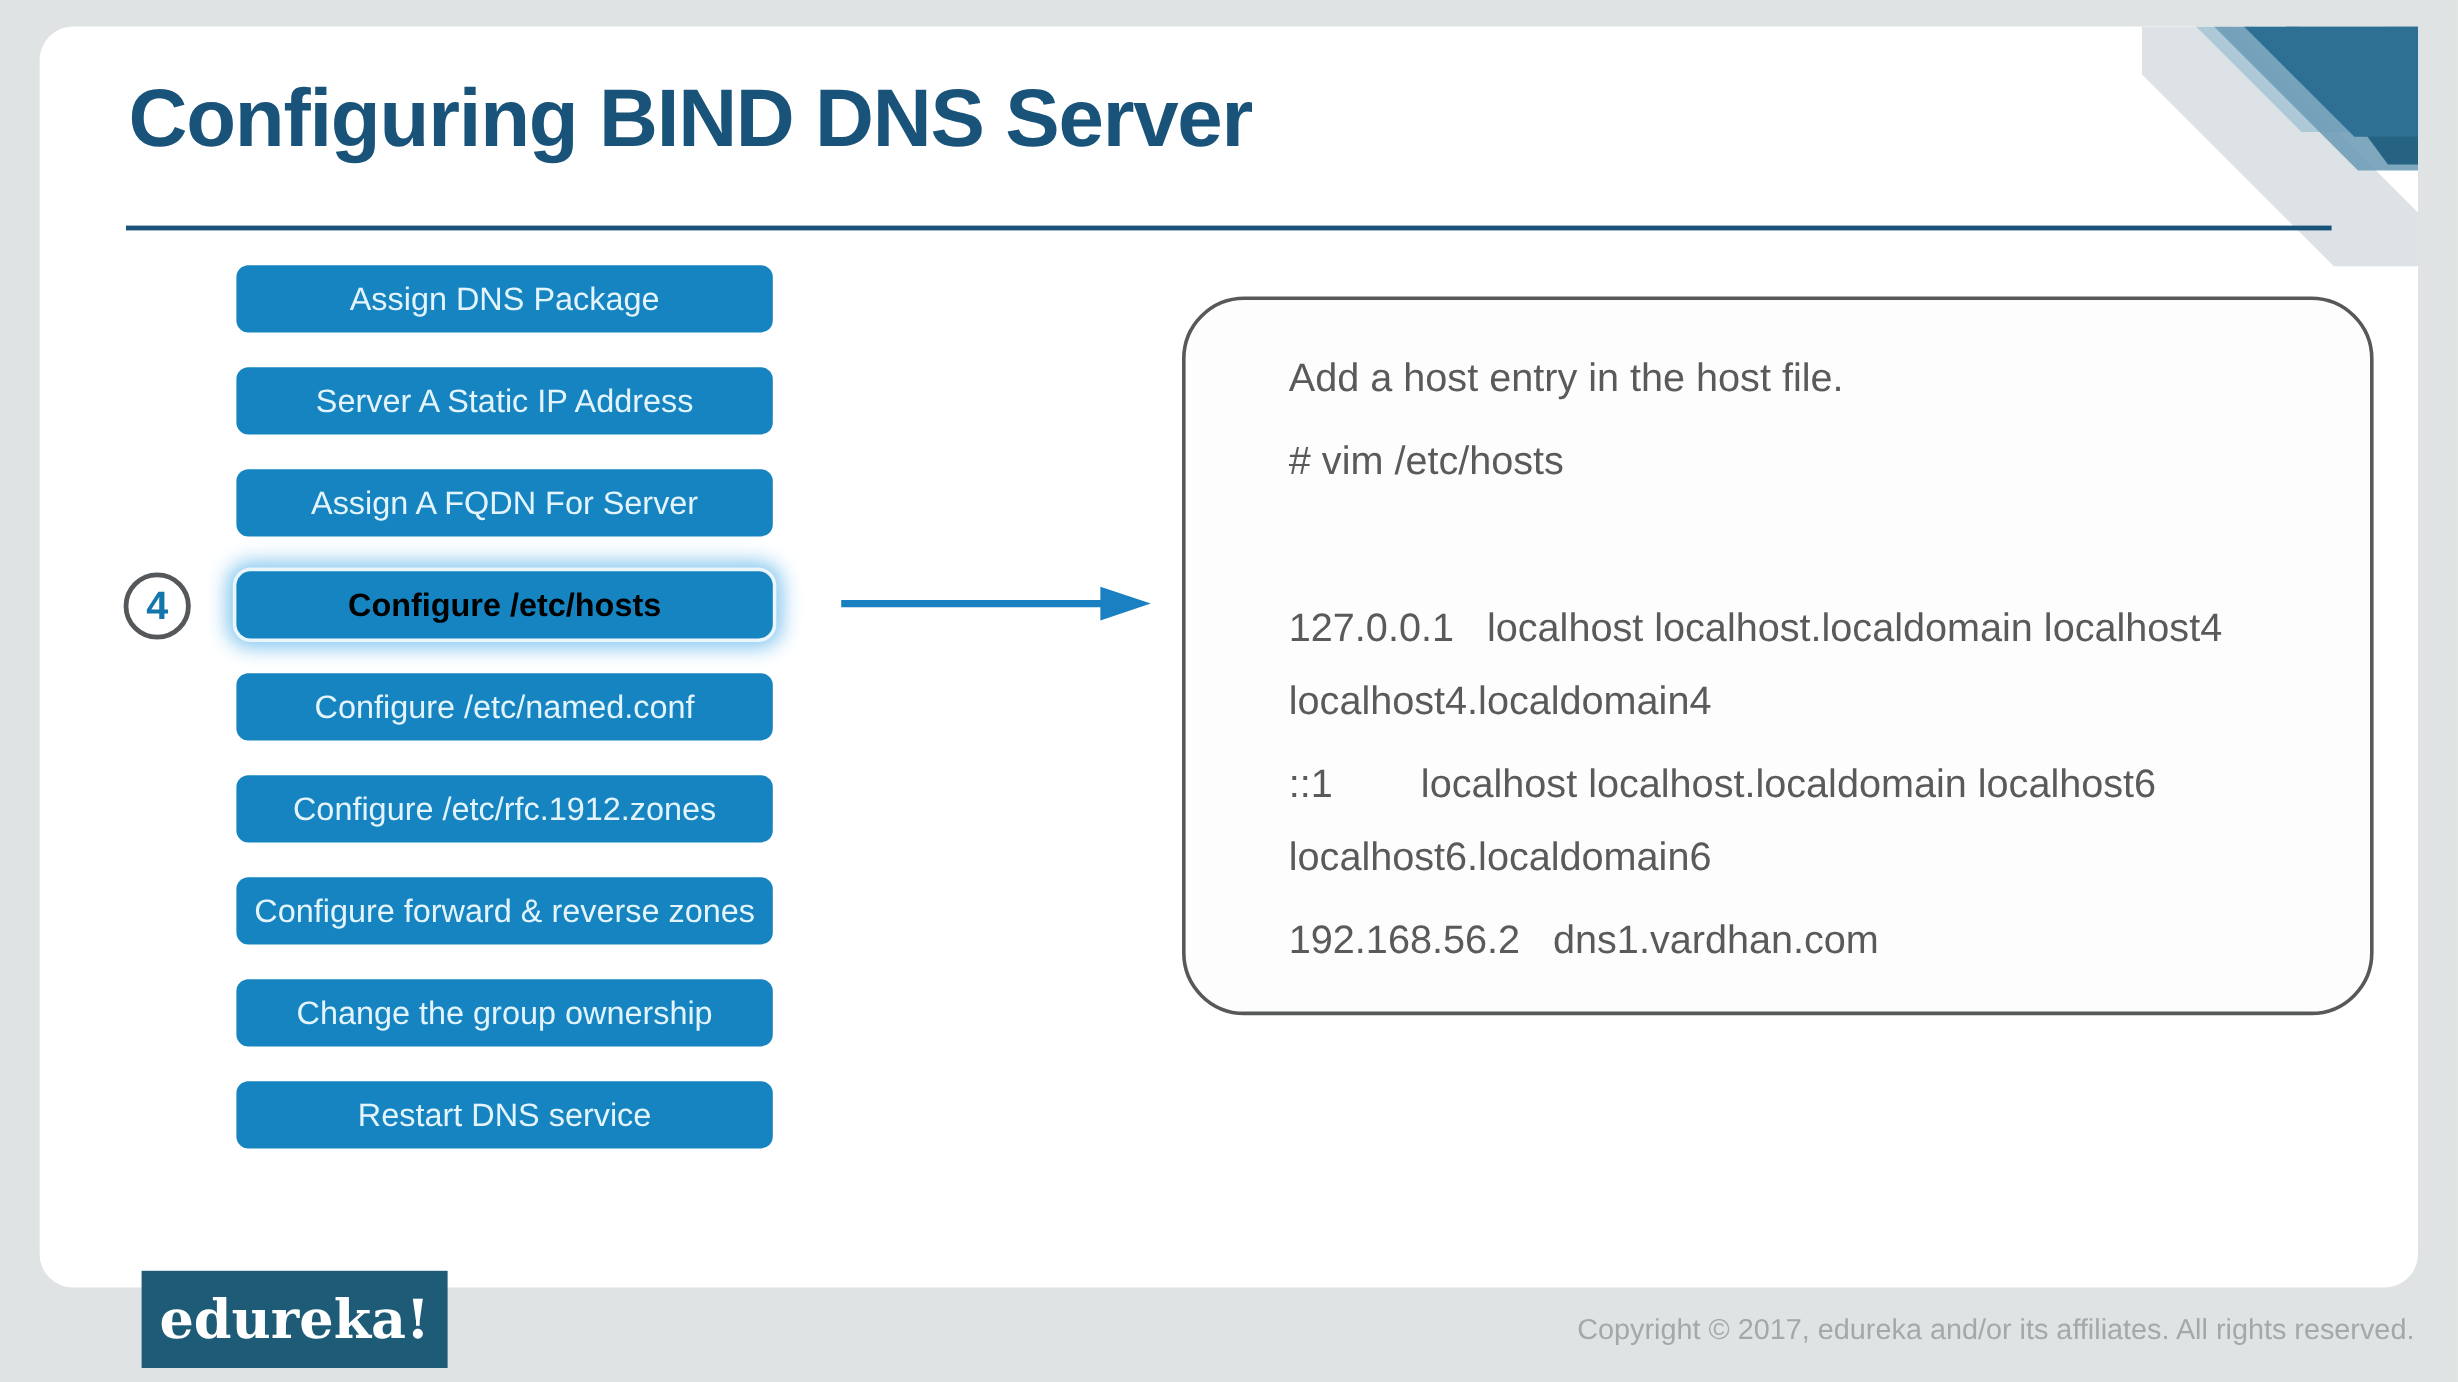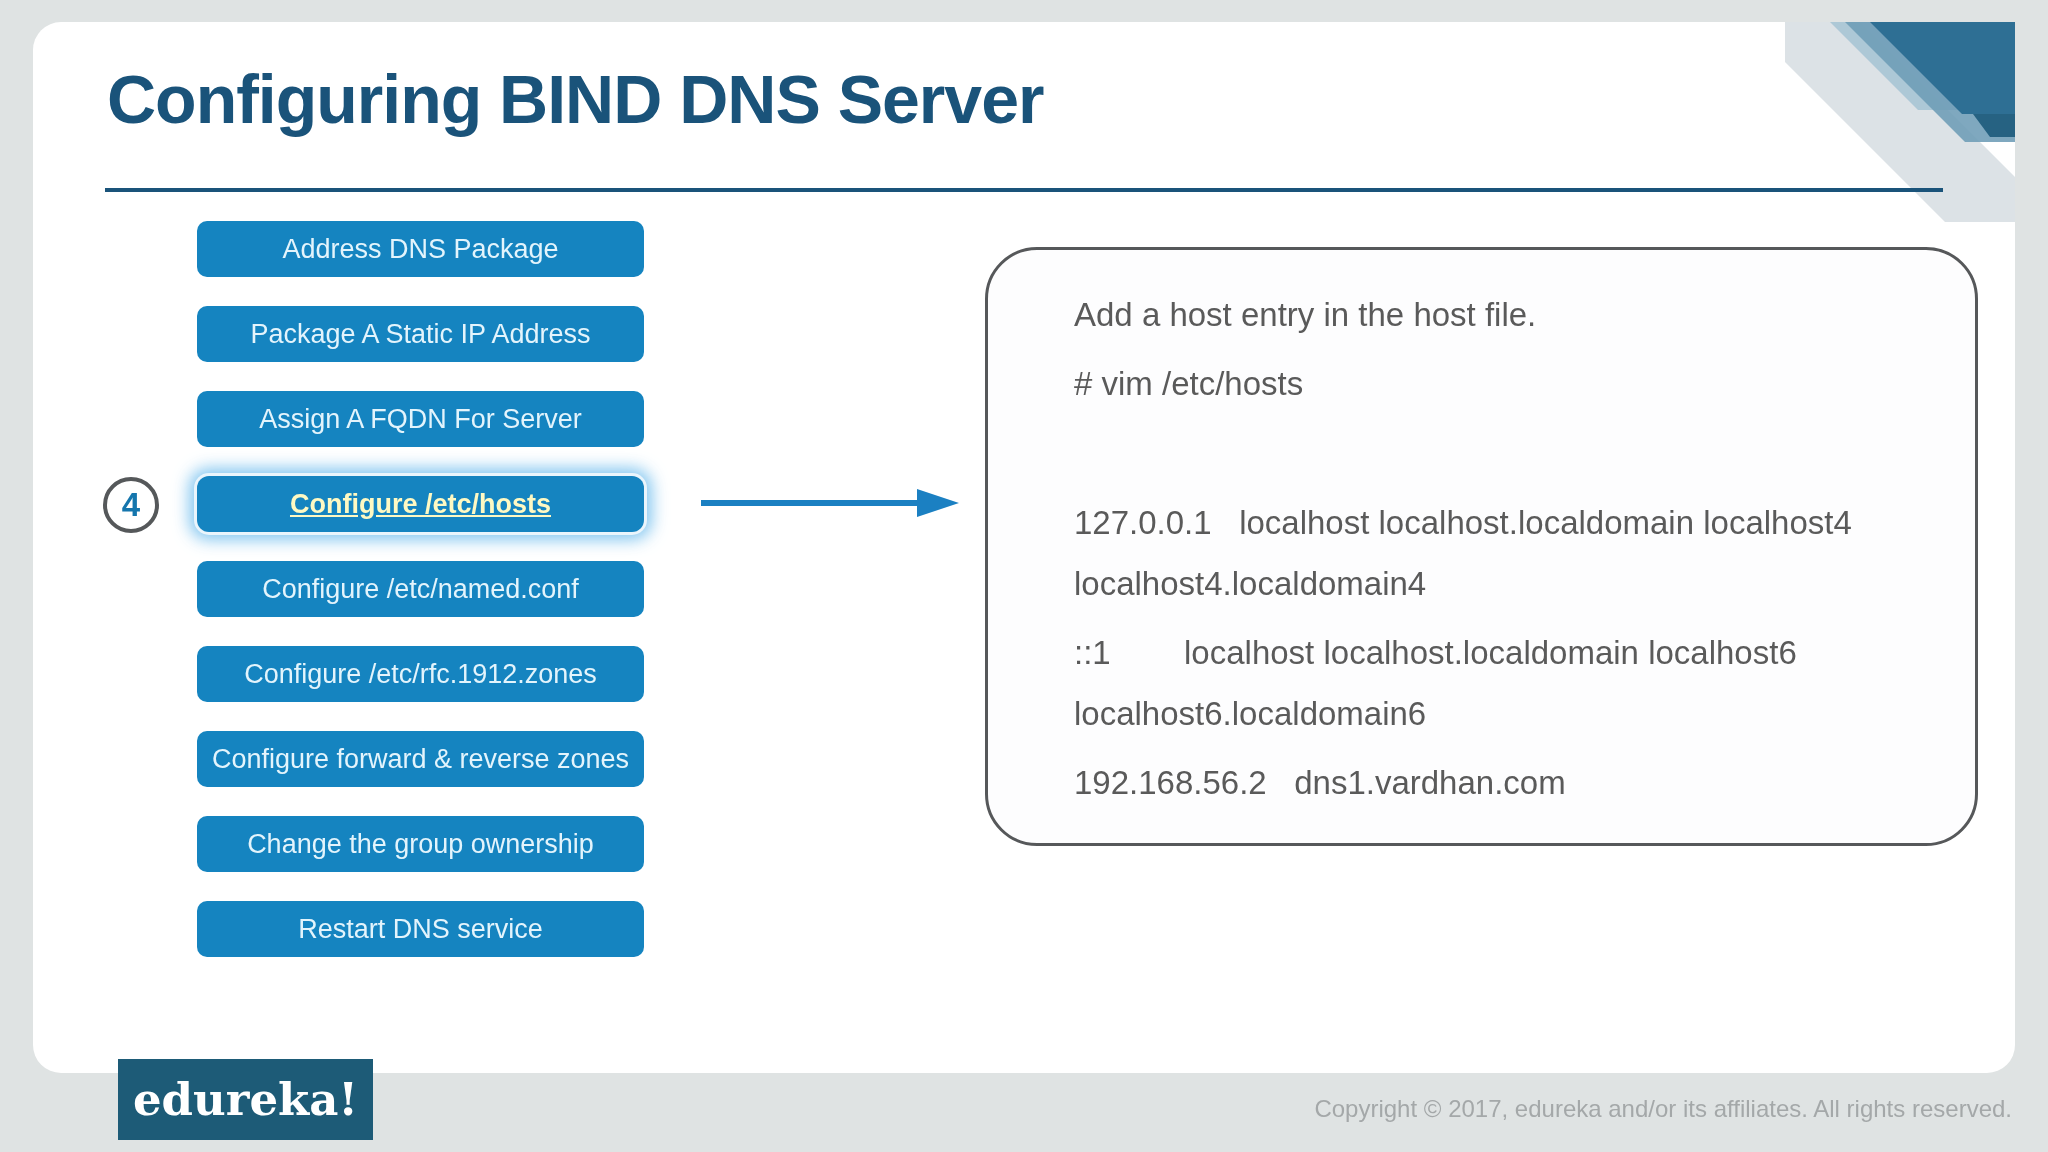--- a/index.html
+++ b/index.html
@@ -96,7 +96,7 @@
 
     <div class="steps">
 
-        <div class="step">Address DNS Package</div>
+        <div class="step">Assign DNS Package</div>
 
         <div class="step">Package A Static IP Address</div>
 

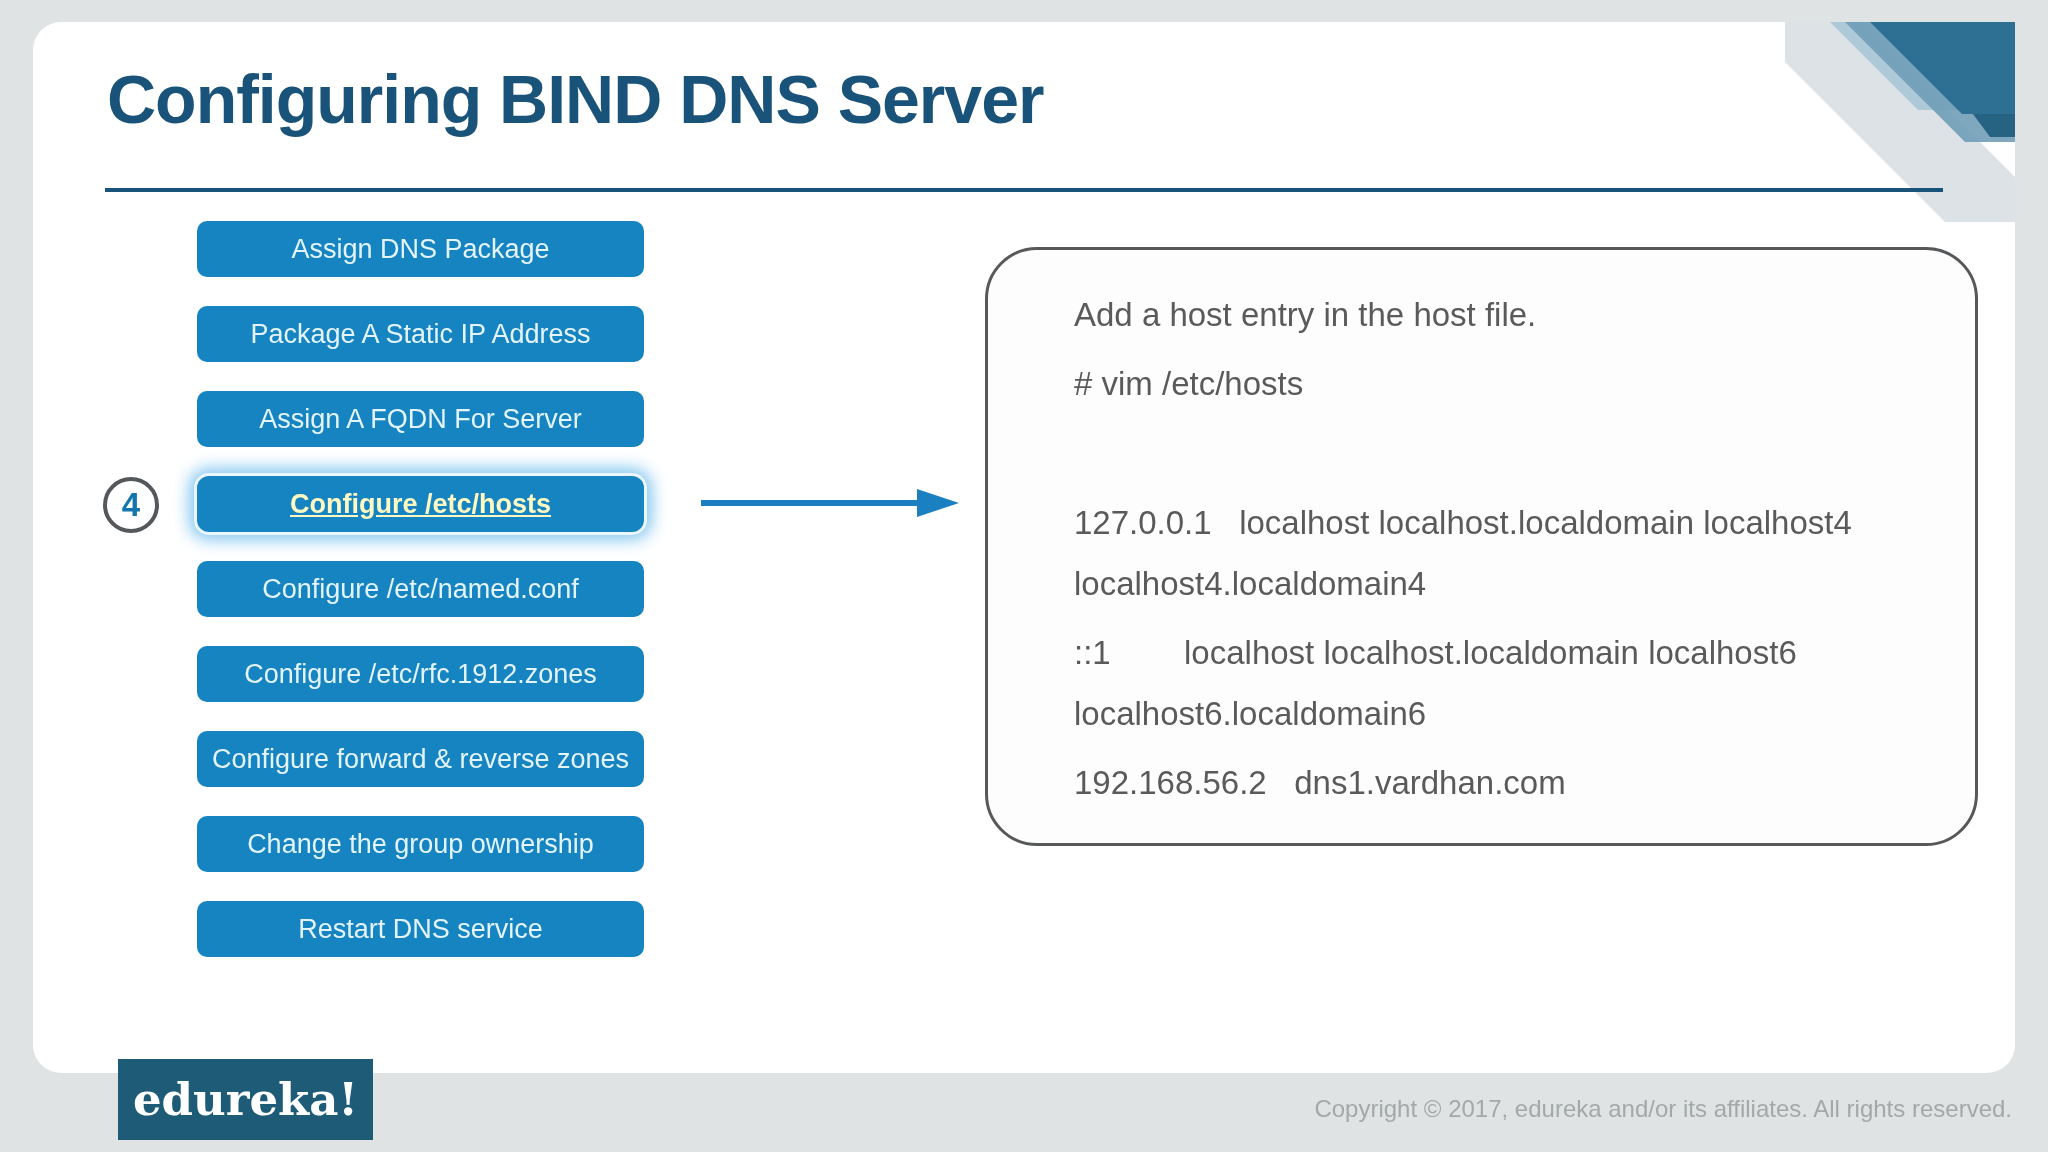--- a/index.html
+++ b/index.html
@@ -98,7 +98,7 @@
 
         <div class="step">Assign DNS Package</div>
 
-        <div class="step">Package A Static IP Address</div>
+        <div class="step">Server A Static IP Address</div>
 
         <div class="step">Assign A FQDN For Server</div>
 

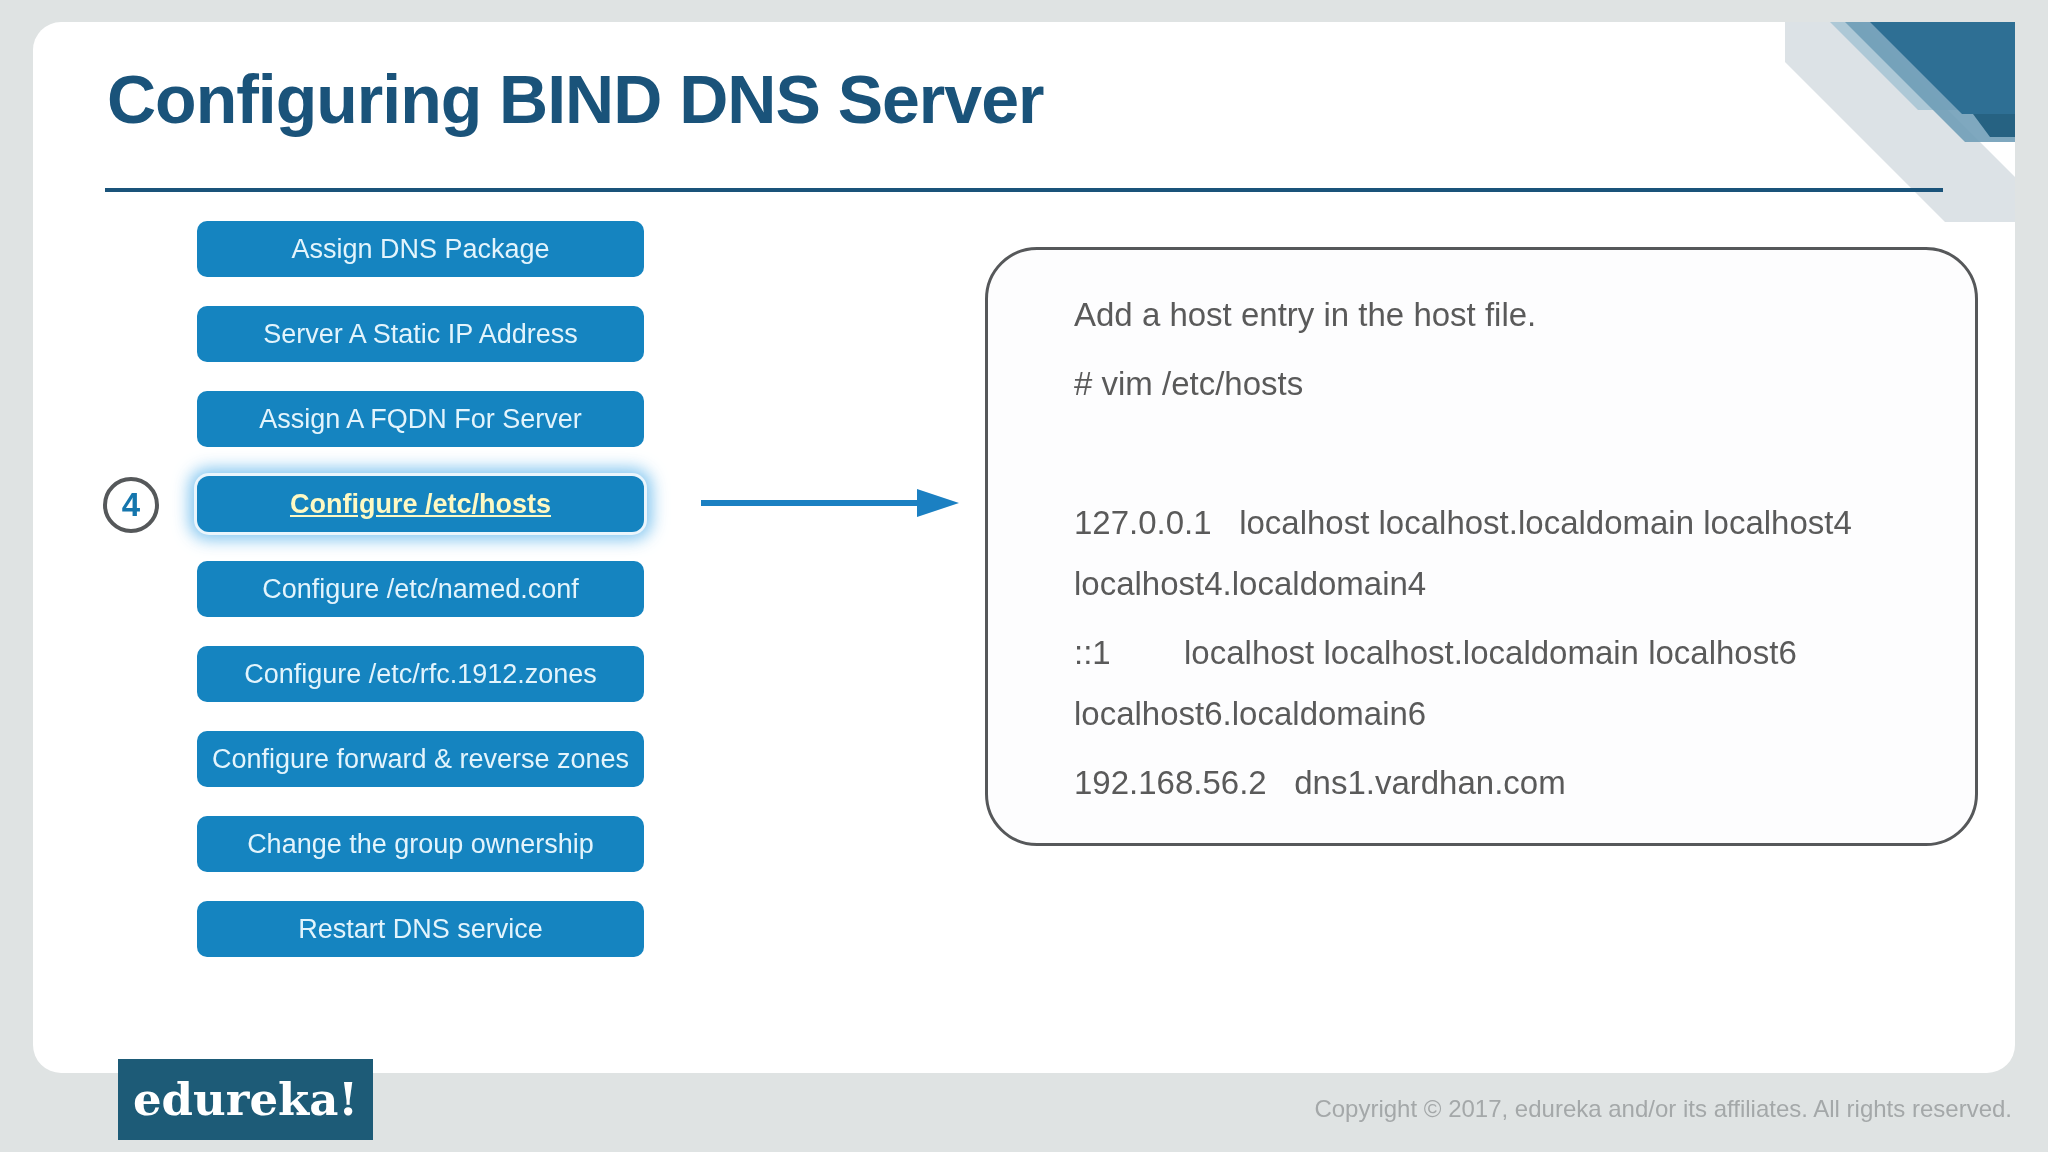--- a/index.html
+++ b/index.html
@@ -38,10 +38,9 @@
     box-sizing:border-box;
   }
   .step.active{
-    font-weight:700;color:#fef9c3;
+    font-weight:700;color:#000000;
     border-radius:12px;
     box-shadow:0 0 0 3px #eaf5fc,0 0 16px 8px rgba(120,193,238,0.9);
-    text-decoration:underline;
   }
   
   .badge{

